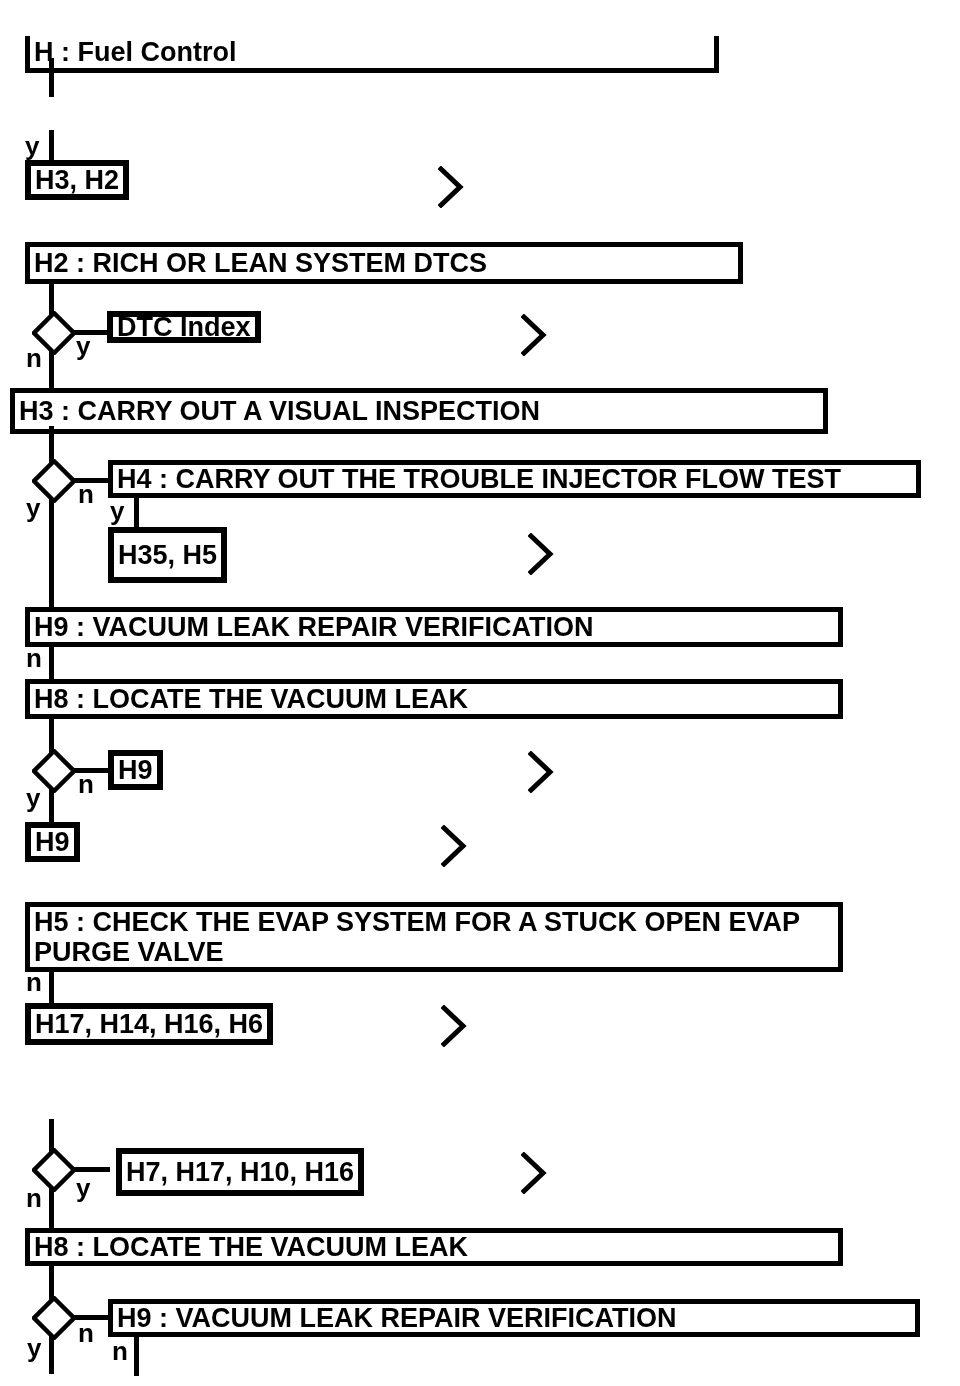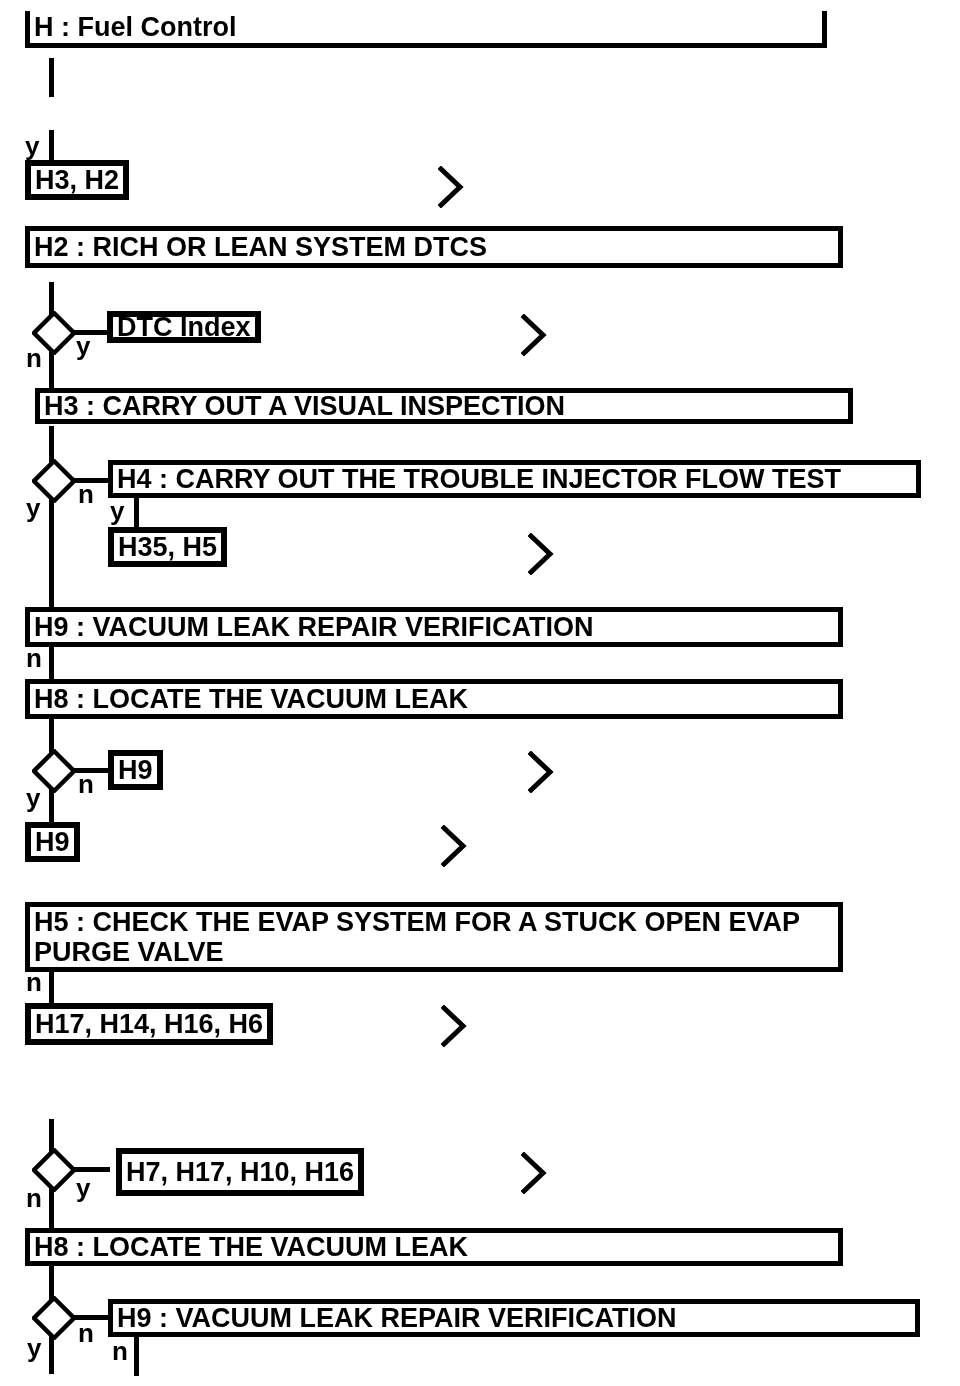--- a/index.html
+++ b/index.html
@@ -27,7 +27,7 @@
 
 <div id="stage">
 
-  <div class="box open-top" style="left:25px;top:11px;width:802px;height:37px;">
+  <div class="box open-top" style="left:25px;top:36px;width:694px;height:37px;">
     <span>H : Fuel Control</span>
   </div>
 

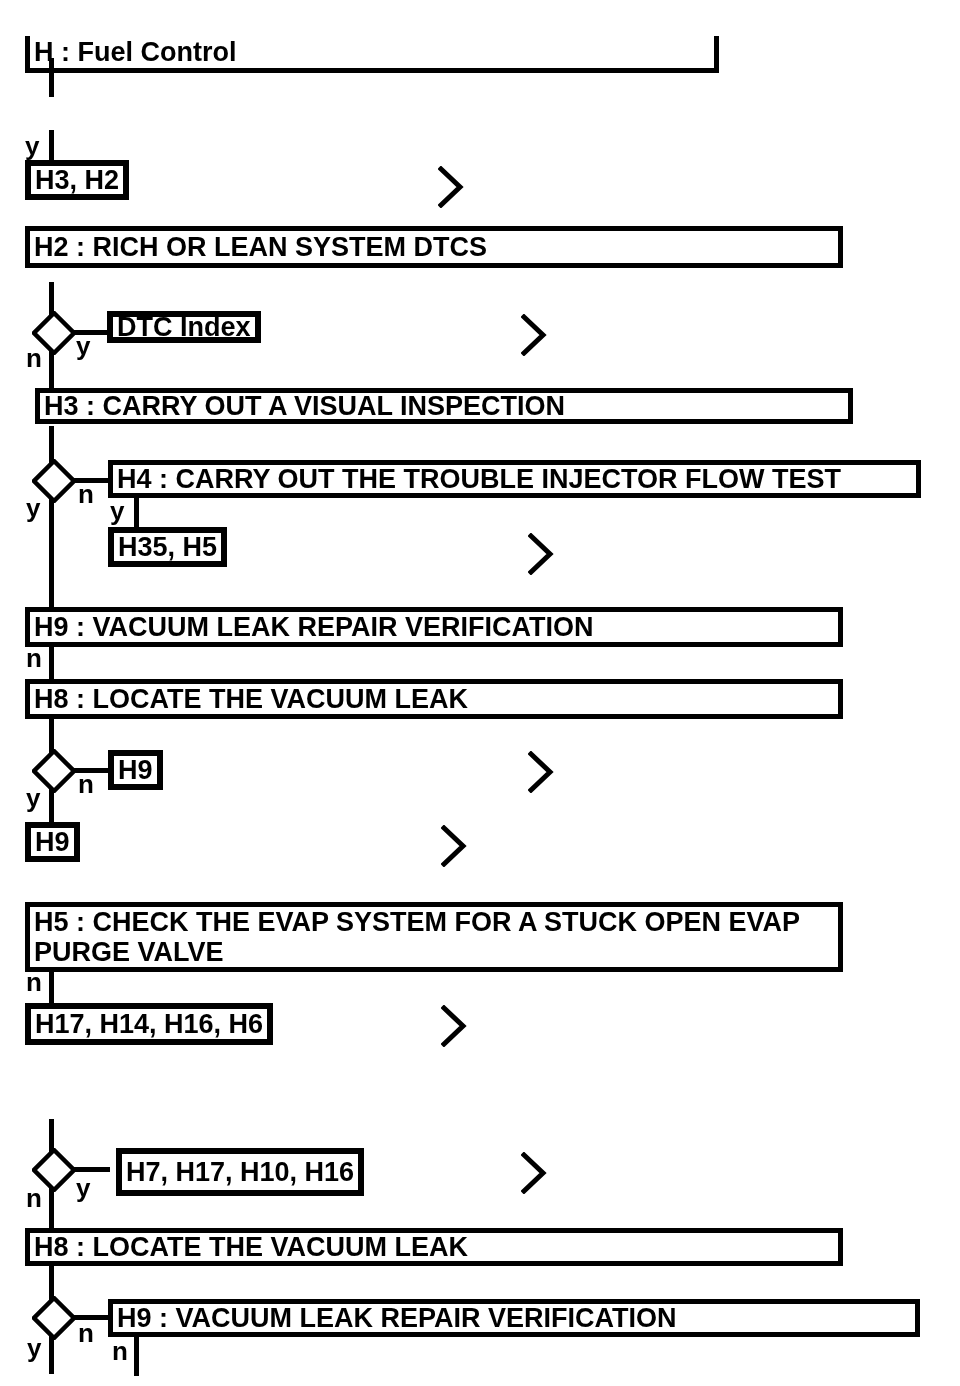--- a/index.html
+++ b/index.html
@@ -43,7 +43,7 @@
     <polyline points="3,3 22,21 3,39" fill="none" stroke="#000" stroke-width="5" stroke-linecap="square"></polyline>
   </svg>
 
-  <div class="box" style="left:25px;top:226px;width:818px;height:42px;">
+  <div class="box" style="left:25px;top:242px;width:718px;height:42px;">
     <span>H2 : RICH OR LEAN SYSTEM DTCS</span>
   </div>
   <div class="vline" style="left:49px;top:282px;height:33px;"></div>

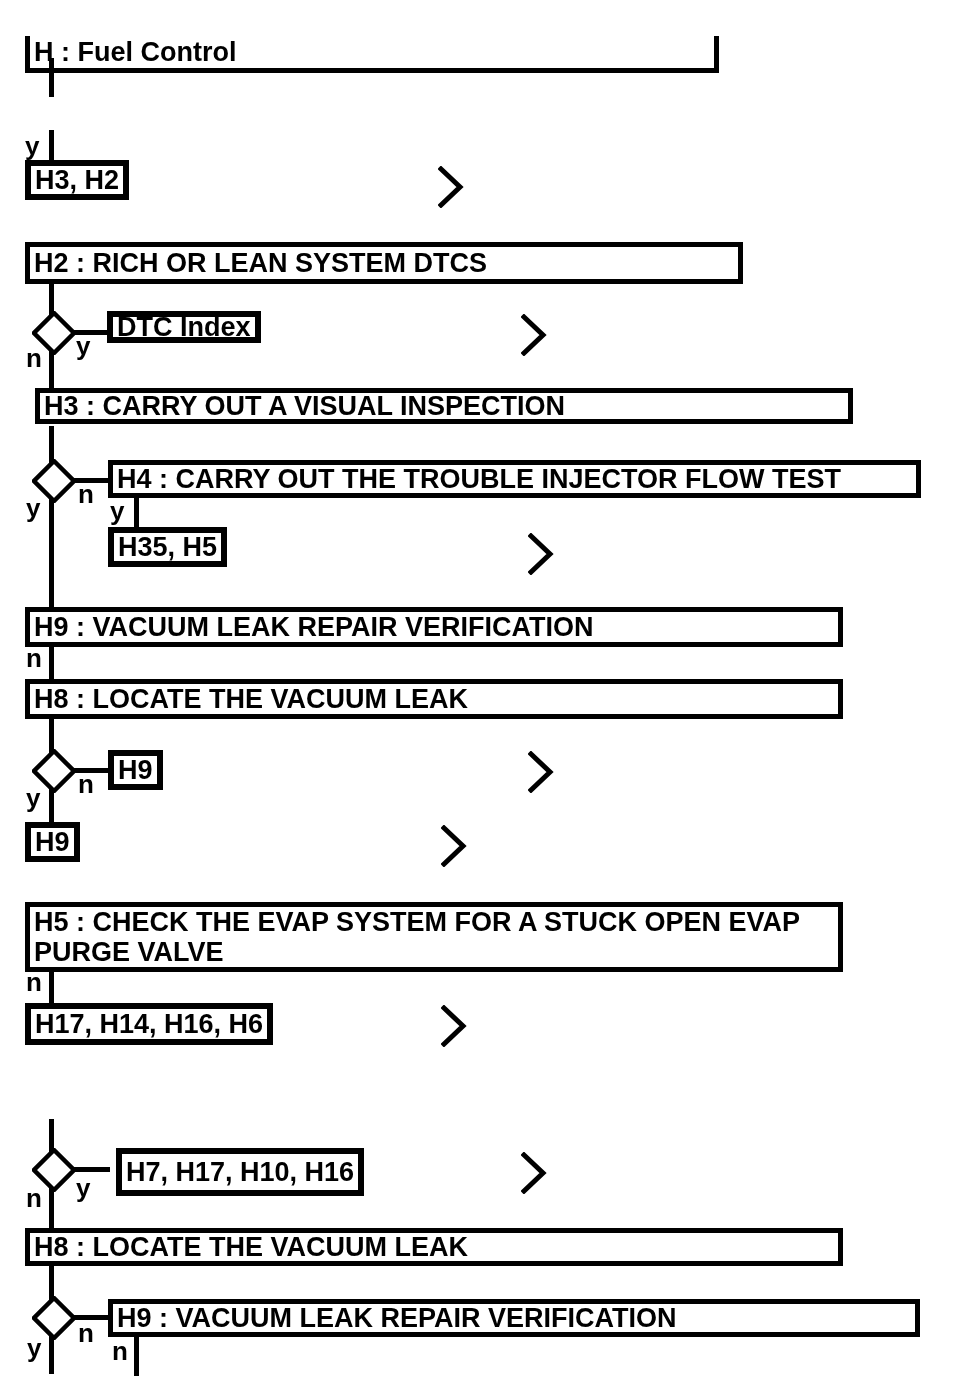--- a/index.html
+++ b/index.html
@@ -62,7 +62,7 @@
   </svg>
   <div class="vline" style="left:49px;top:351px;height:39px;"></div>
 
-  <div class="box" style="left:35px;top:388px;width:818px;height:36px;">
+  <div class="box" style="left:10px;top:388px;width:818px;height:46px;">
     <span>H3 : CARRY OUT A VISUAL INSPECTION</span>
   </div>
   <div class="vline" style="left:49px;top:426px;height:37px;"></div>

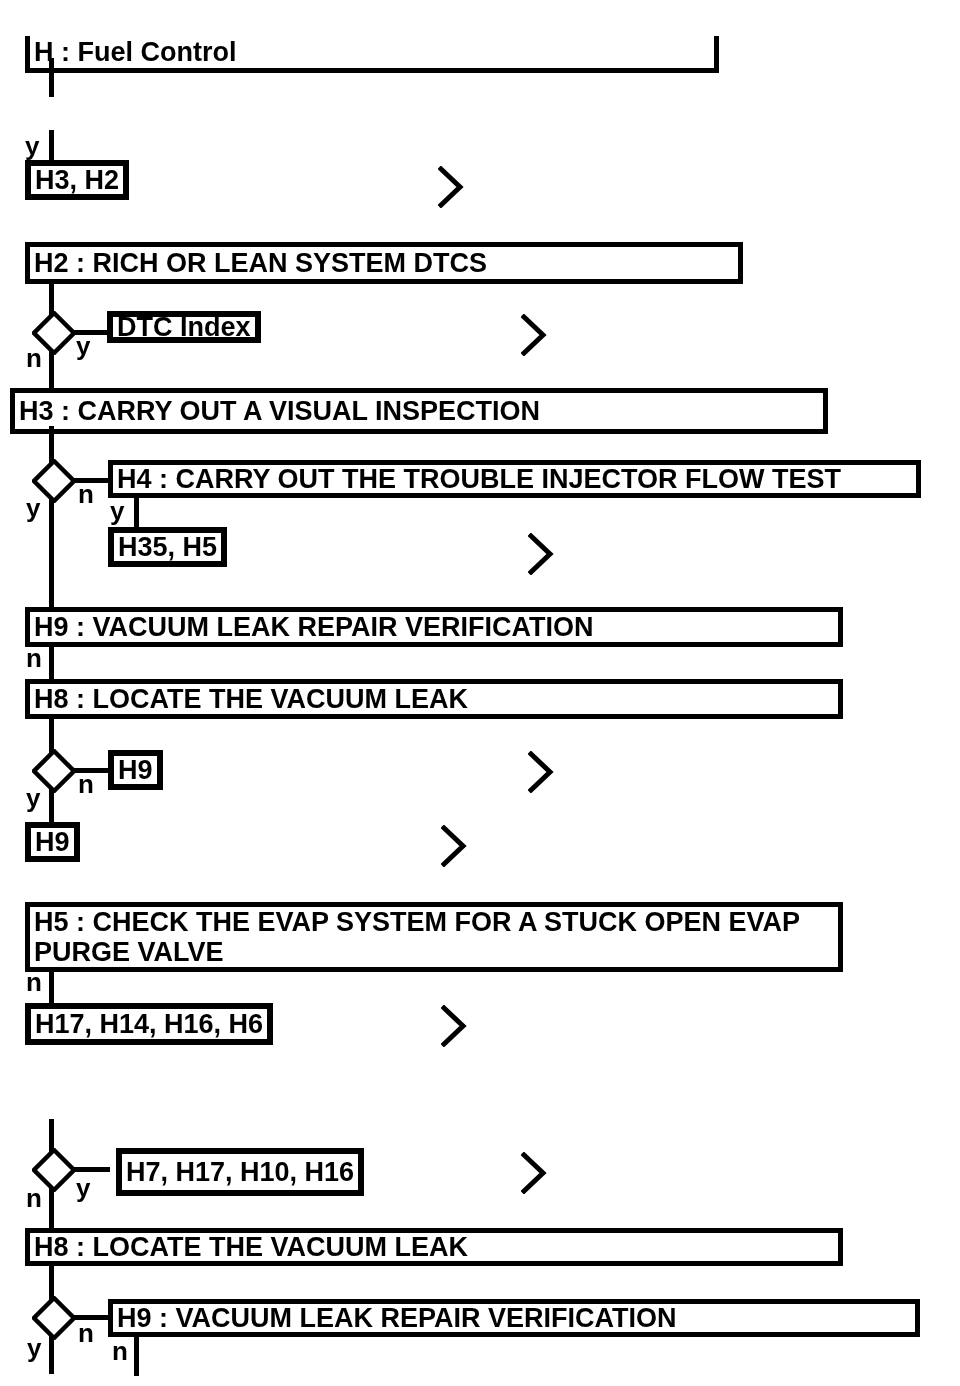--- a/index.html
+++ b/index.html
@@ -79,7 +79,7 @@
   </div>
   <div class="lbl" style="left:110px;top:498px;">y</div>
   <div class="vline" style="left:134px;top:496px;height:33px;"></div>
-  <div class="box small" style="left:108px;top:527px;height:40px;">
+  <div class="box small" style="left:108px;top:527px;height:56px;">
     <span>H35, H5</span>
   </div>
   <svg style="left:528px;top:533px;" width="26" height="42" viewBox="0 0 26 42">

